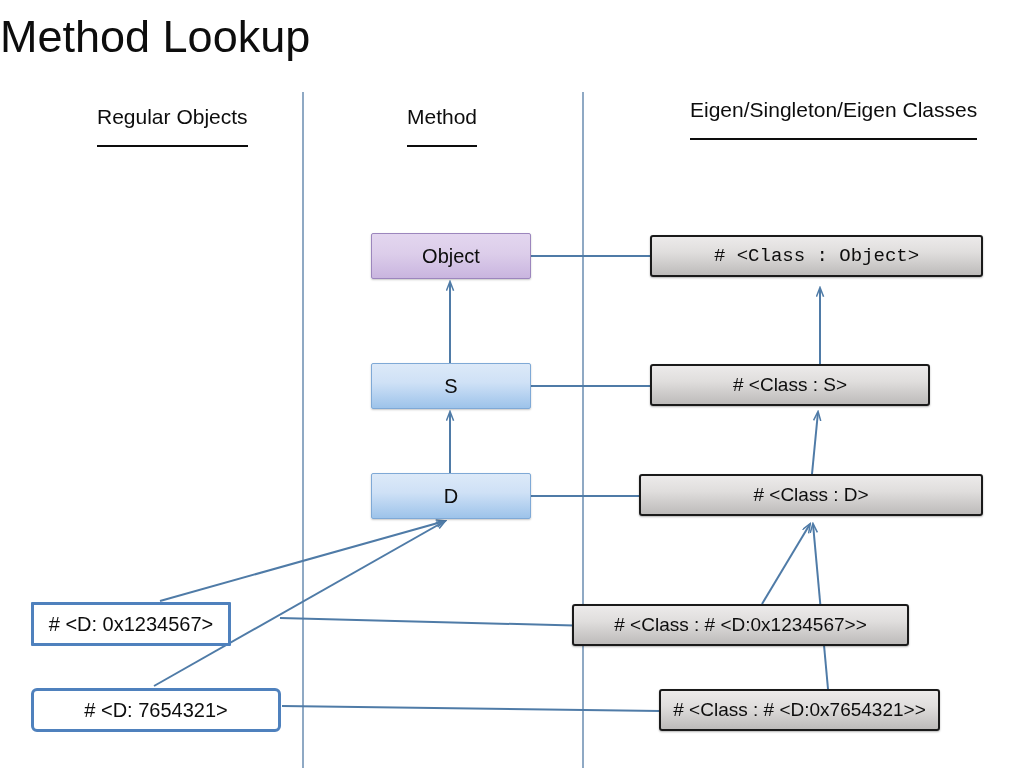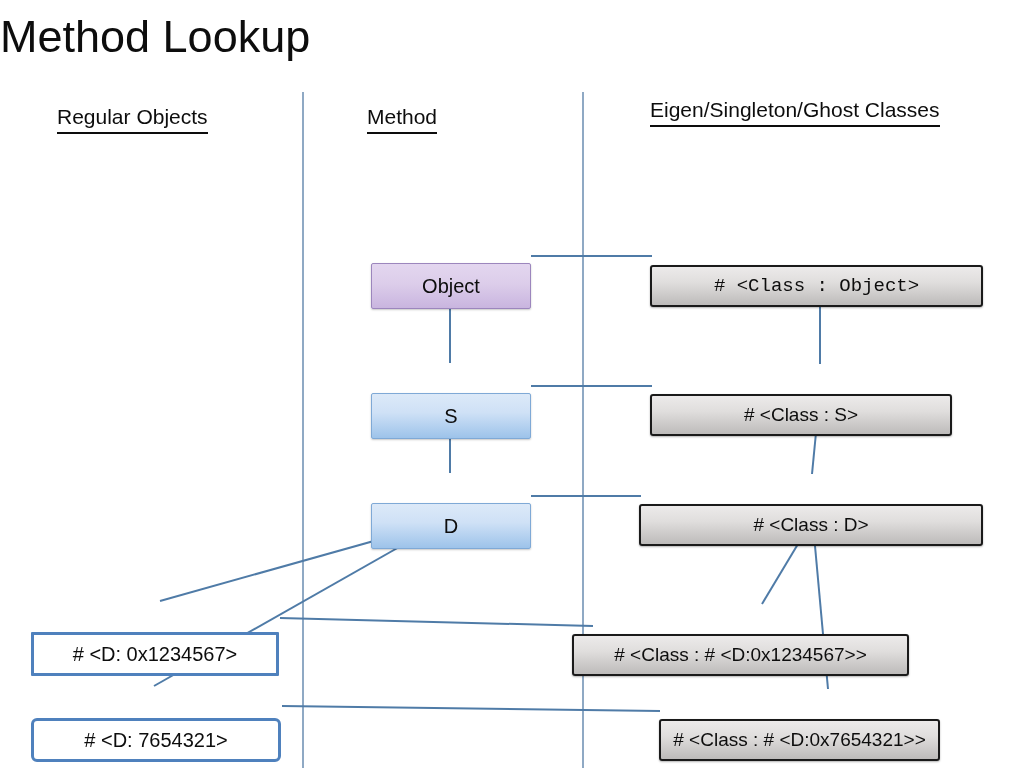--- a/index.html
+++ b/index.html
@@ -23,7 +23,7 @@
     padding-bottom:2px;
   }
   .col-header .txt{
-    display:inline-block;border-bottom:2px solid #0d0d0d;padding-bottom:3px;
+    display:inline-block;border-bottom:2px solid #0d0d0d;padding-bottom:16px;margin-left:40px;
   }
   #hdr-regular{left:57px;top:105px;}
   #hdr-classes{left:367px;top:105px;}

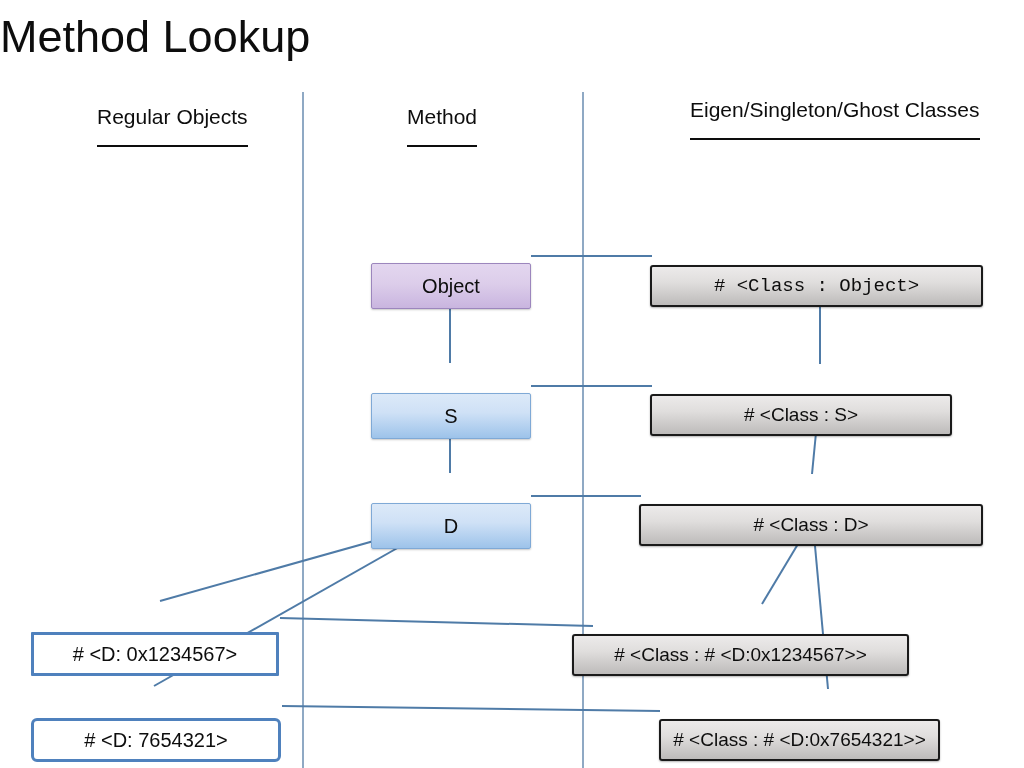--- a/index.html
+++ b/index.html
@@ -112,7 +112,7 @@
 
   <div class="col-header" id="hdr-regular"><span class="txt">Regular Objects</span></div>
   <div class="col-header" id="hdr-classes"><span class="txt">Method</span></div>
-  <div class="col-header" id="hdr-eigen"><span class="txt">Eigen/Singleton/Ghost Classes</span></div>
+  <div class="col-header" id="hdr-eigen"><span class="txt">Eigen/Singleton/Eigen Classes</span></div>
 
   <div class="node class-box obj" id="node-object">Object</div>
   <div class="node class-box blue" id="node-s">S</div>

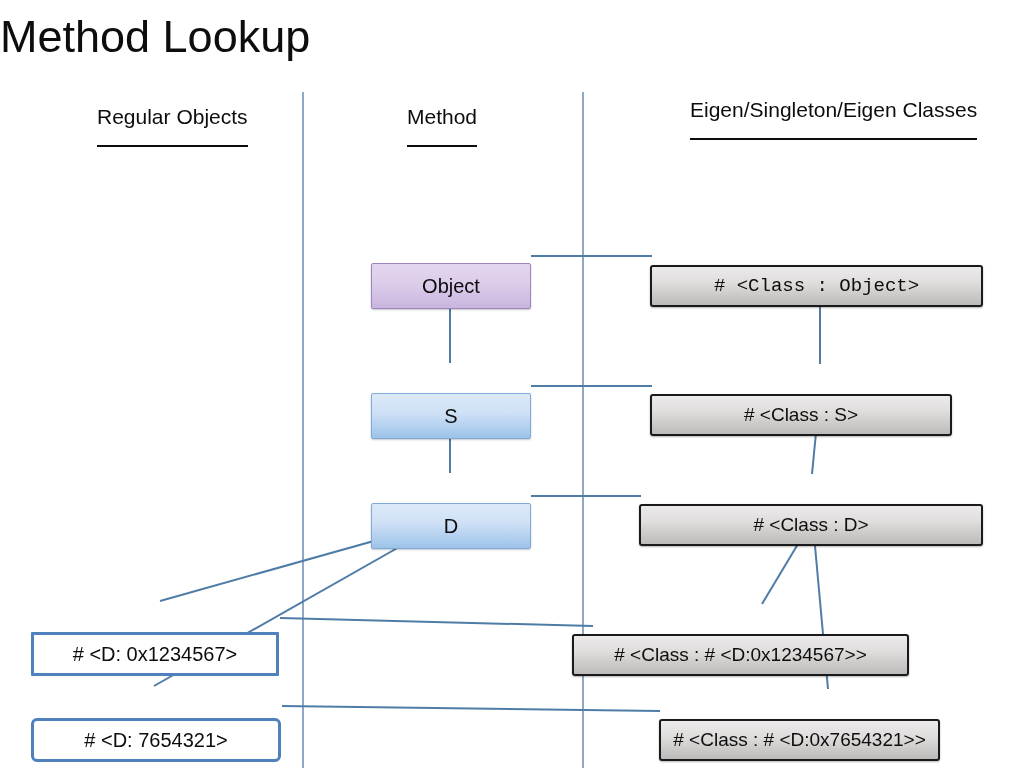--- a/index.html
+++ b/index.html
@@ -32,7 +32,7 @@
   .node{
     position:absolute;box-sizing:border-box;
     display:flex;align-items:center;justify-content:center;
-    text-align:left;white-space:nowrap;margin-top:30px;
+    text-align:left;white-space:nowrap;
   }
 
   

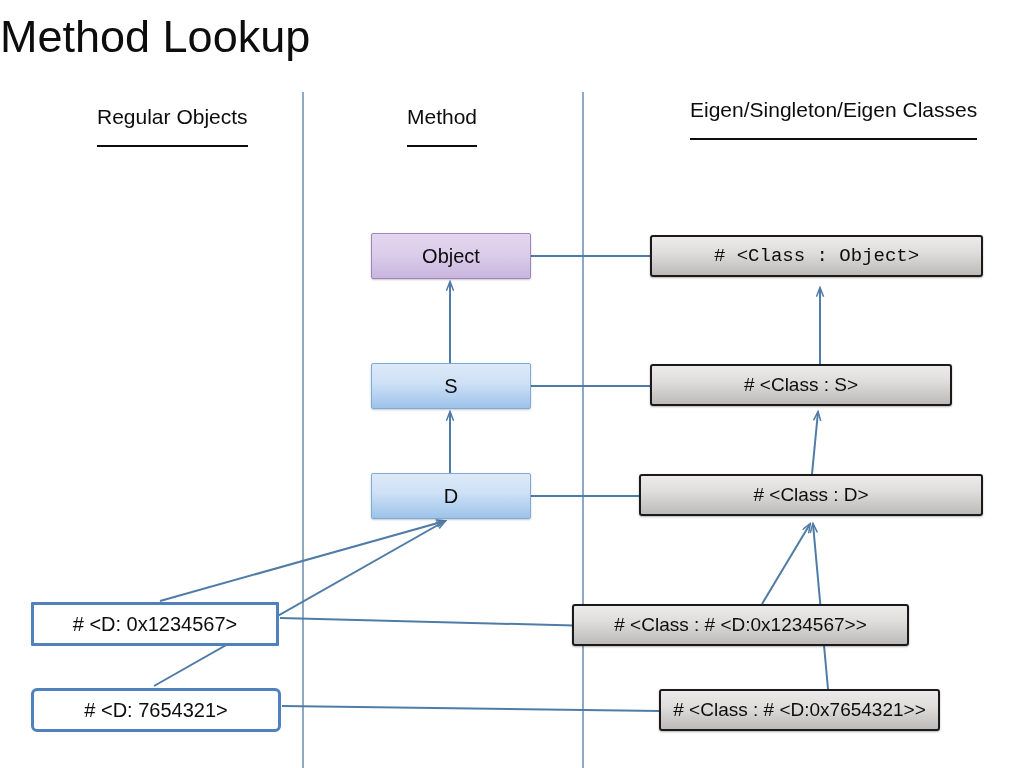--- a/index.html
+++ b/index.html
@@ -61,7 +61,7 @@
     box-shadow:0 1px 2px rgba(0,0,0,.3);
   }
   #node-eigen-object{left:650px;top:235px;width:333px;font-family:Liberation Mono, monospace;}
-  #node-eigen-s{left:650px;top:364px;width:302px;}
+  #node-eigen-s{left:650px;top:364px;width:280px;}
   #node-eigen-d{left:639px;top:474px;width:344px;}
   #node-eigen-inst1{left:572px;top:604px;width:337px;}
   #node-eigen-inst2{left:659px;top:689px;width:281px;}

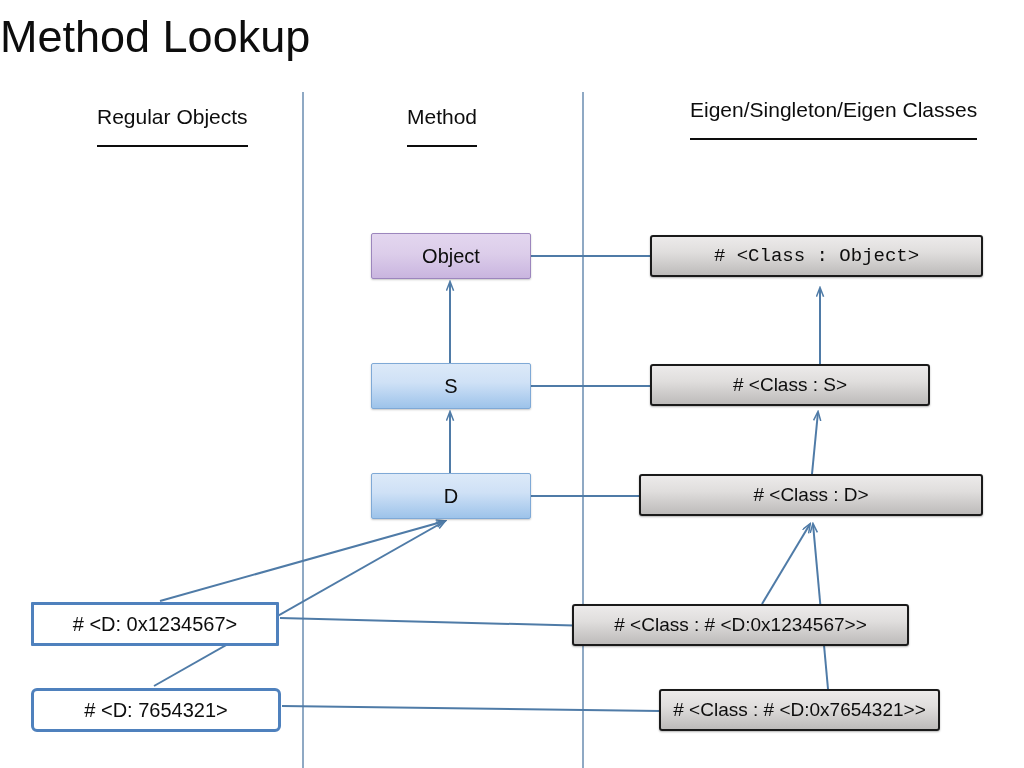--- a/index.html
+++ b/index.html
@@ -71,7 +71,7 @@
     height:44px;font-size:20px;color:#0d0d0d;background:#ffffff;
     border:3px solid #4f81bd;border-radius:1px;
   }
-  #node-inst1{left:31px;top:602px;width:248px;}
+  #node-inst1{left:31px;top:602px;width:200px;}
   #node-inst2{left:31px;top:688px;width:250px;border-radius:6px;}
 </style>
 </head>

